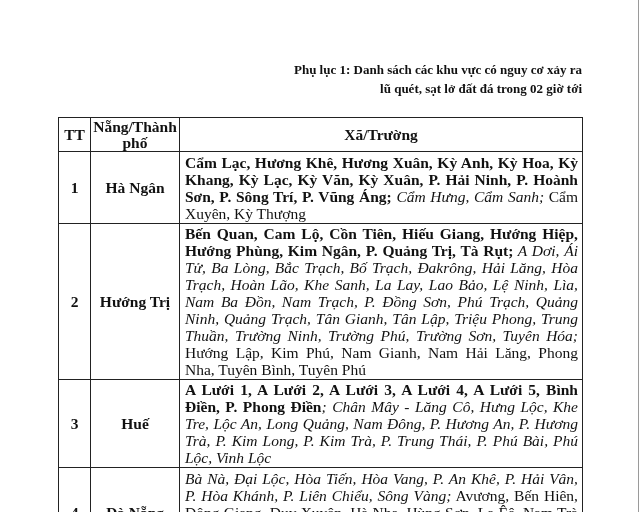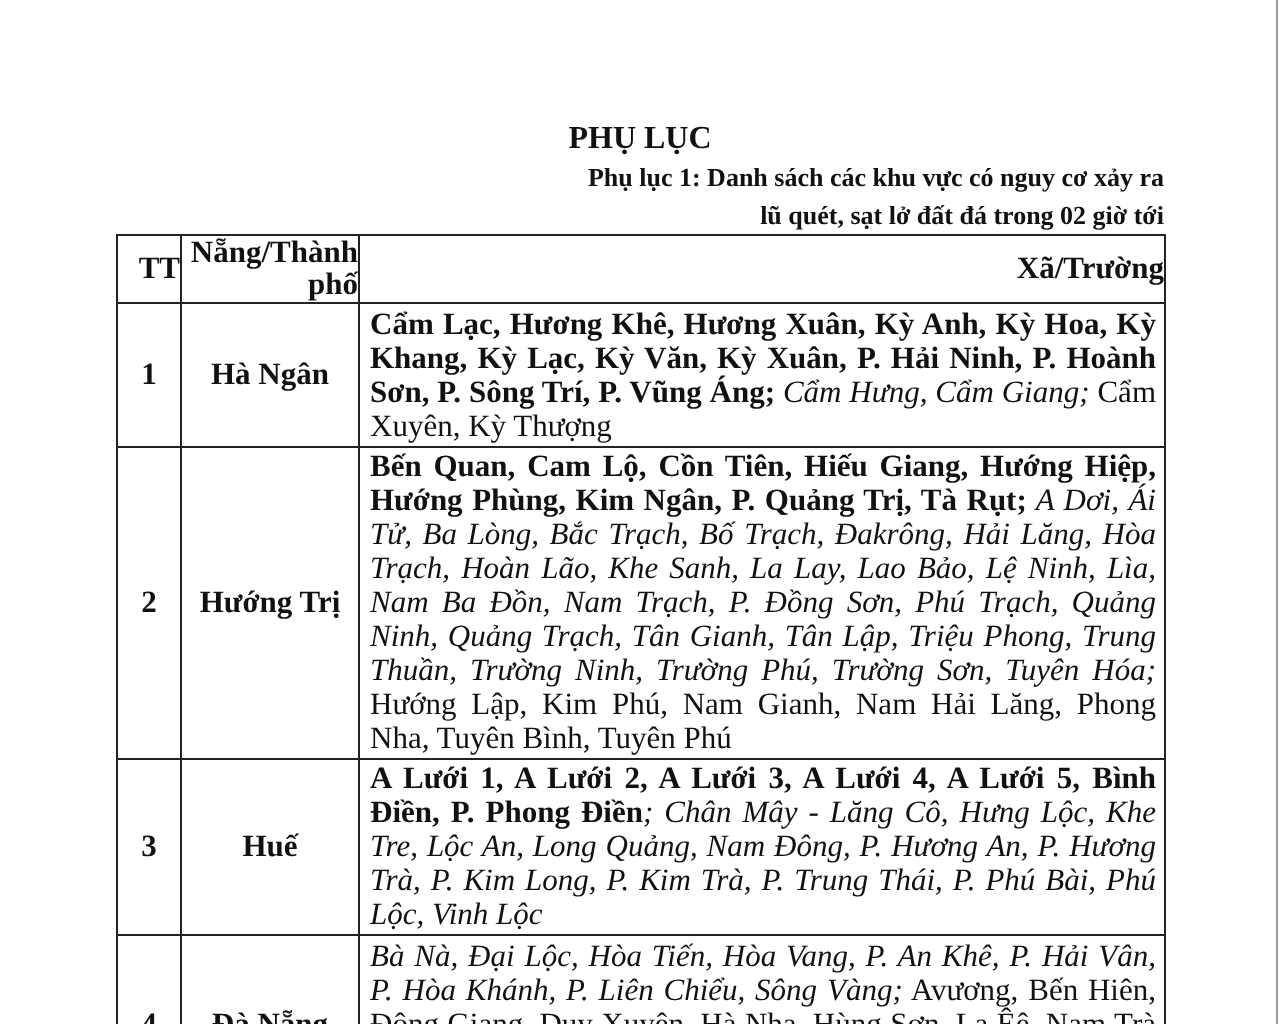--- a/index.html
+++ b/index.html
@@ -88,7 +88,6 @@
 <div class="page-edge"></div>
 
 <div class="title-block">
-  <div class="main-title">PHỤ LỤC</div>
   <div class="sub-title">Phụ lục 1: Danh sách các khu vực có nguy cơ xảy ra</div>
   <div class="sub-title">lũ quét, sạt lở đất đá trong 02 giờ tới</div>
 </div>

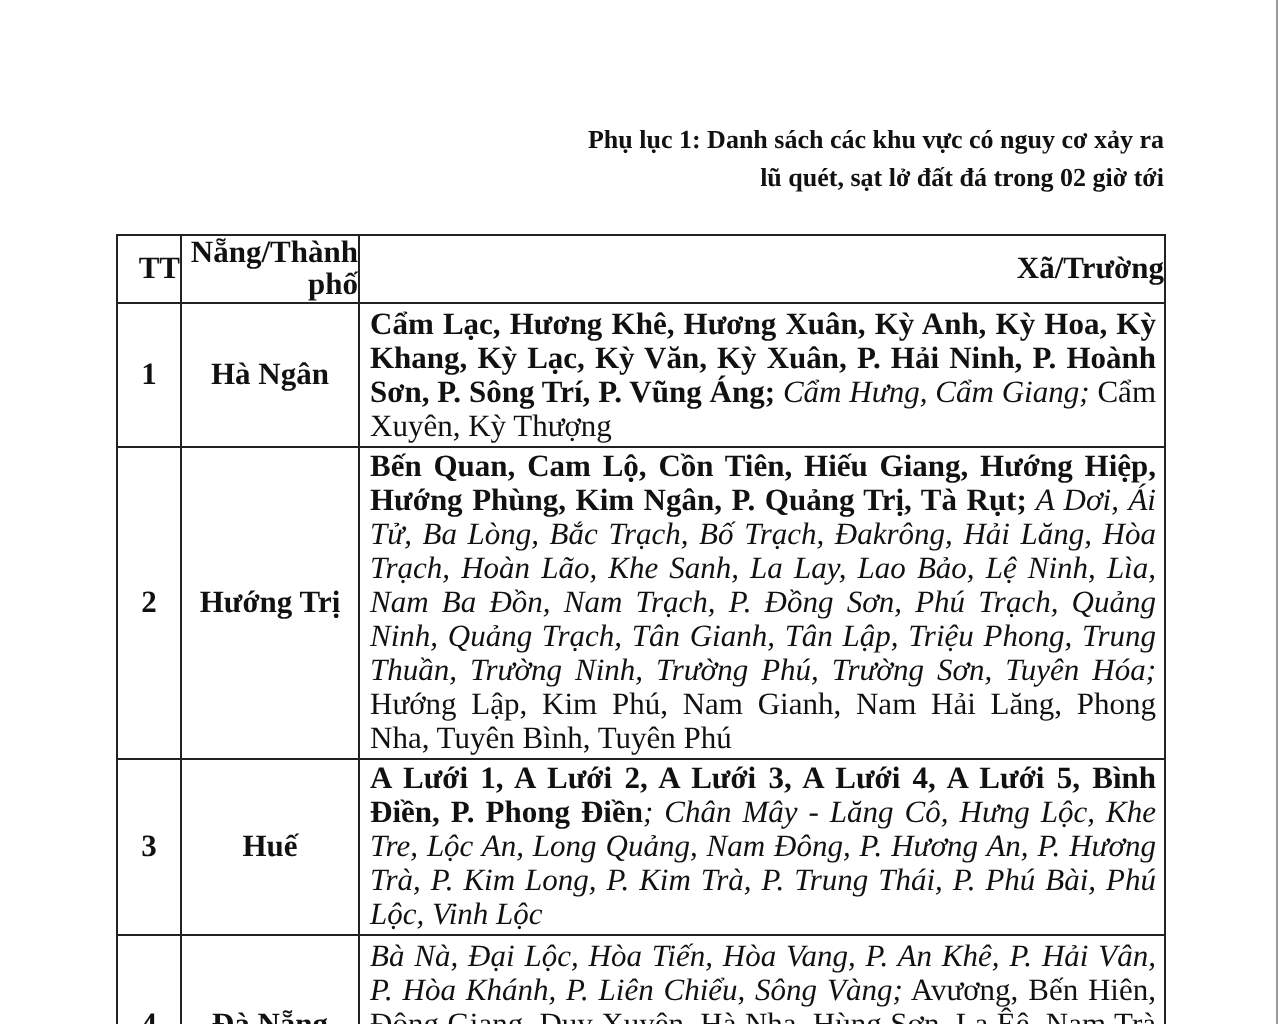--- a/index.html
+++ b/index.html
@@ -58,7 +58,7 @@
     }
     table.annex th {
       font-weight: bold;
-      text-align: right;
+      text-align: center;
       height: 33px;
       line-height: 16px;
     }

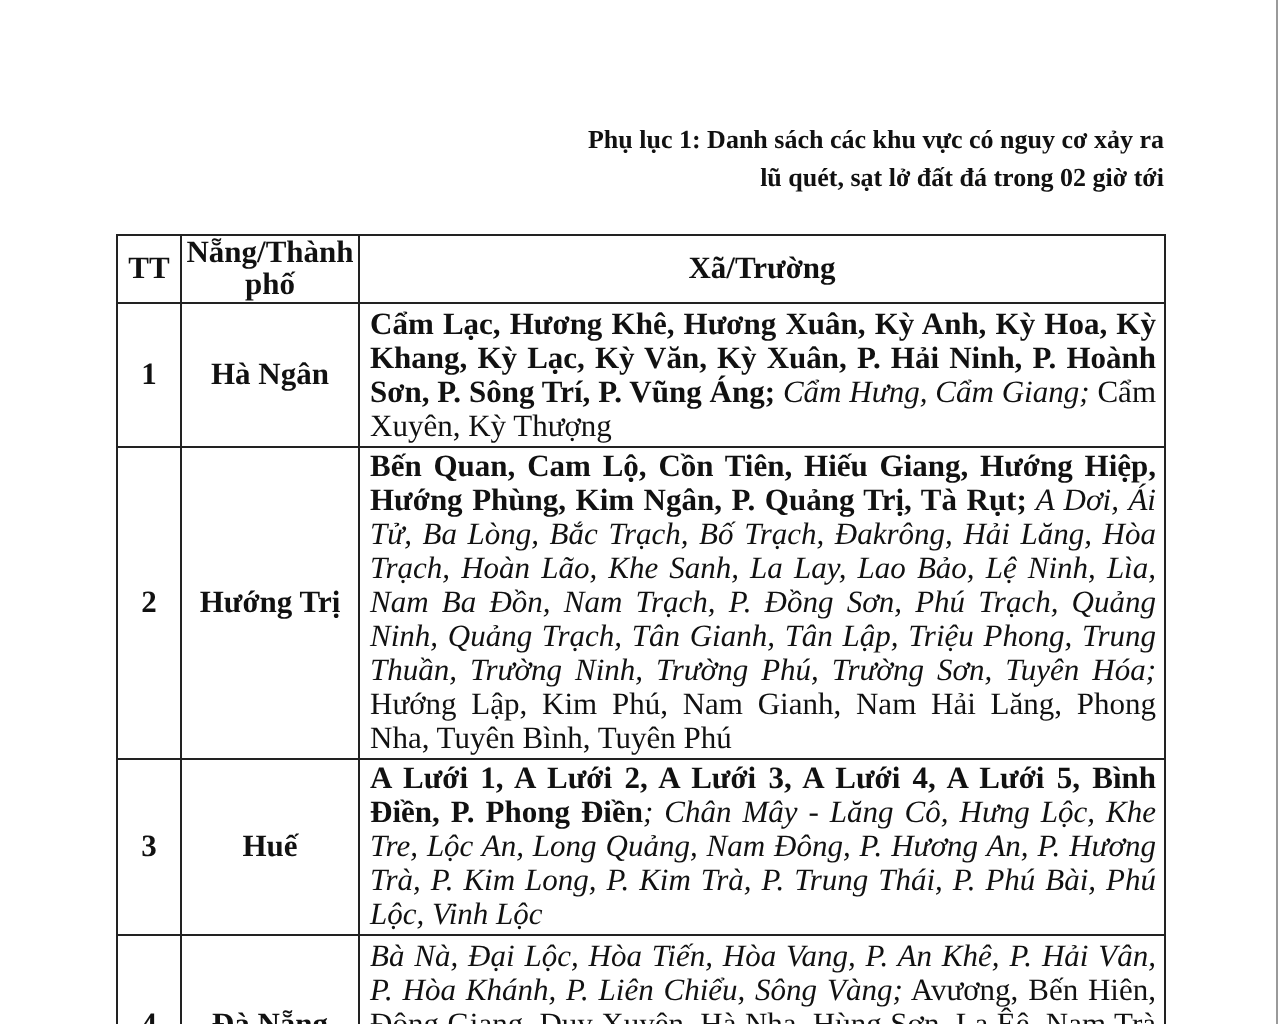--- a/index.html
+++ b/index.html
@@ -109,7 +109,7 @@
     <tr class="r1">
       <td class="tt">1</td>
       <td class="prov">Hà Ngân</td>
-      <td class="wards"><span class="b">Cẩm Lạc, Hương Khê, Hương Xuân, Kỳ Anh, Kỳ Hoa, Kỳ Khang, Kỳ Lạc, Kỳ Văn, Kỳ Xuân, P. Hải Ninh, P. Hoành Sơn, P. Sông Trí, P. Vũng Áng;</span><span class="i"> Cẩm Hưng, Cẩm Giang;</span><span class="n"> Cẩm Xuyên, Kỳ Thượng</span></td>
+      <td class="wards"><span class="b">Cẩm Lạc, Hương Khê, Hương Xuân, Kỳ Anh, Kỳ Hoa, Kỳ Khang, Kỳ Lạc, Kỳ Văn, Kỳ Xuân, P. Hải Ninh, P. Hoành Sơn, P. Sông Trí, P. Vũng Áng;</span><span class="i"> Cẩm Hưng, Cẩm Sanh;</span><span class="n"> Cẩm Xuyên, Kỳ Thượng</span></td>
     </tr>
     <tr class="r2">
       <td class="tt">2</td>

